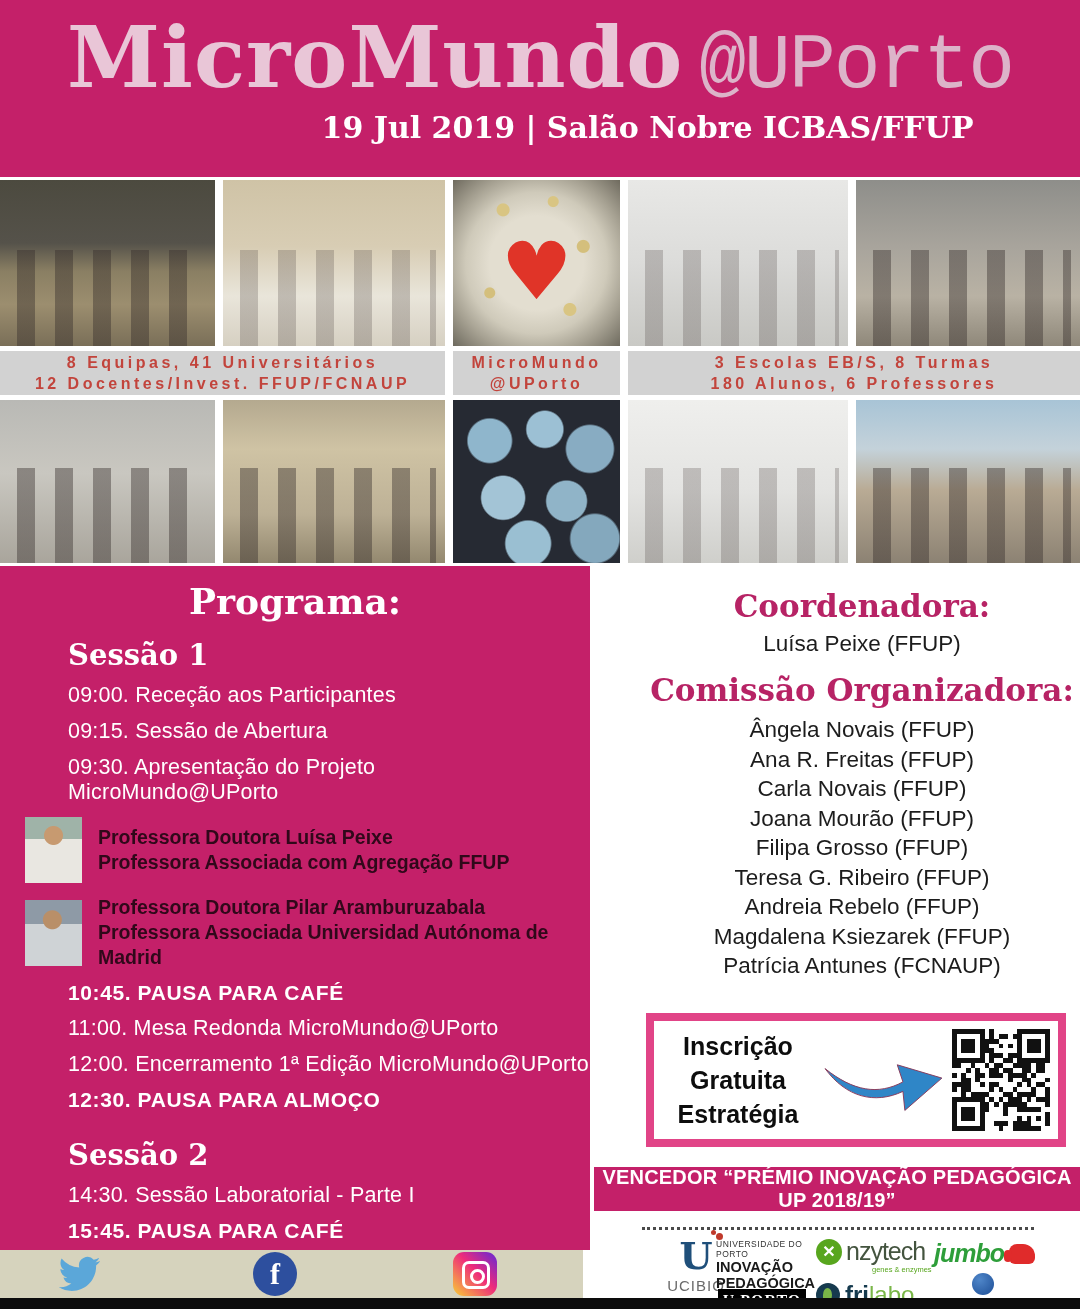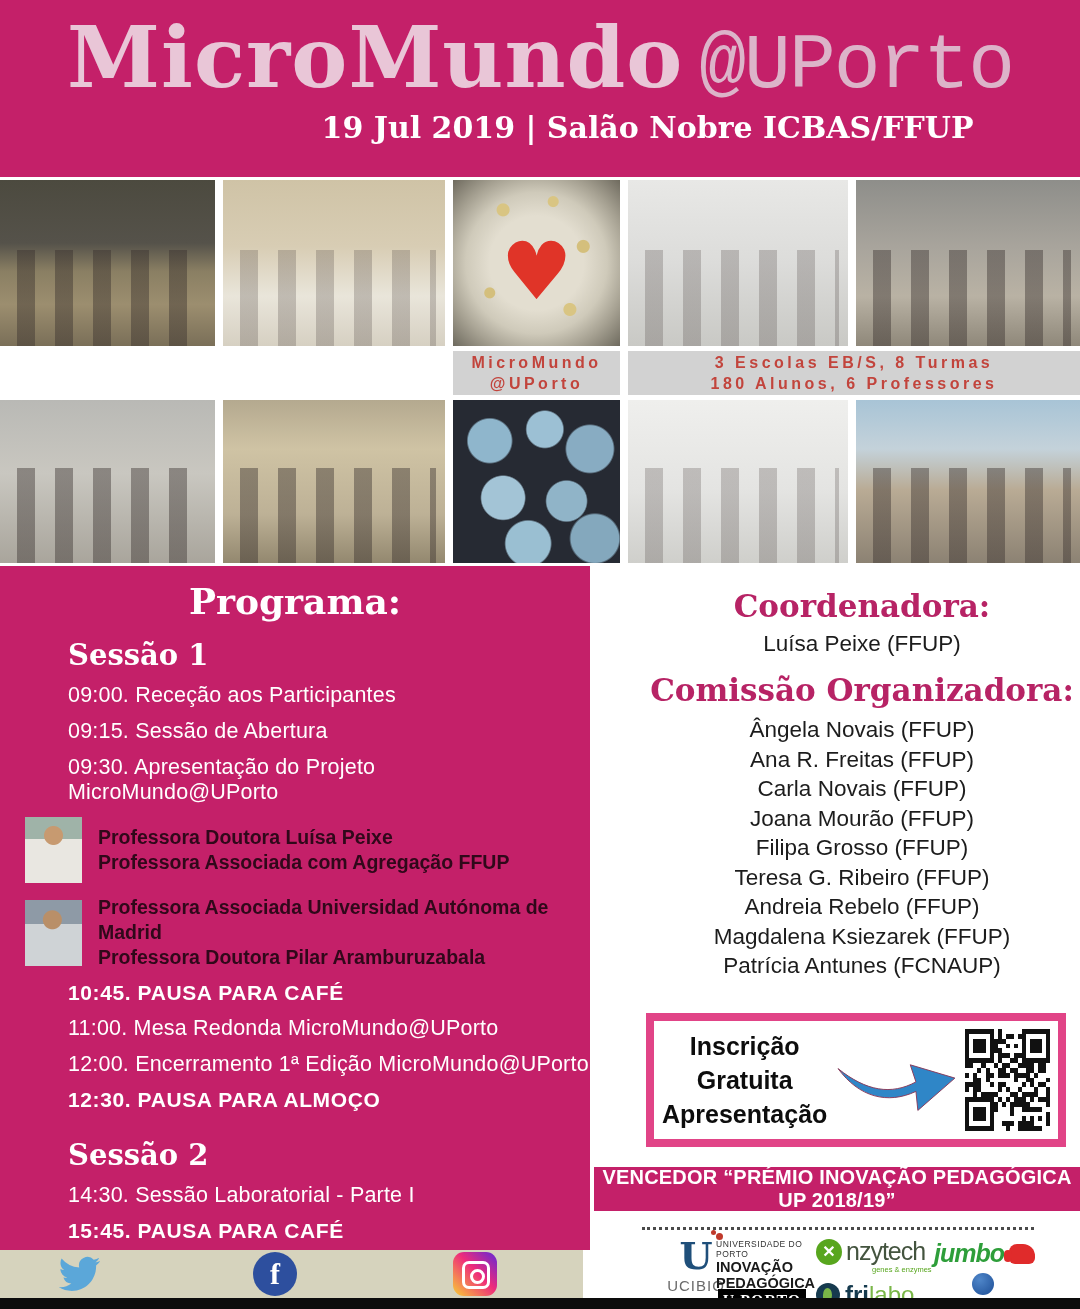--- a/index.html
+++ b/index.html
@@ -153,6 +153,10 @@
     <div class="photo w5 p5 crowd"></div>
   </div>
 
+  <div class="caption-strip cap-left">
+    <div>8 Equipas, 41 Universitários</div>
+    <div>12 Docentes/Invest. FFUP/FCNAUP</div>
+  </div>
   <div class="caption-strip cap-mid">
     <div>MicroMundo</div>
     <div>@UPorto</div>

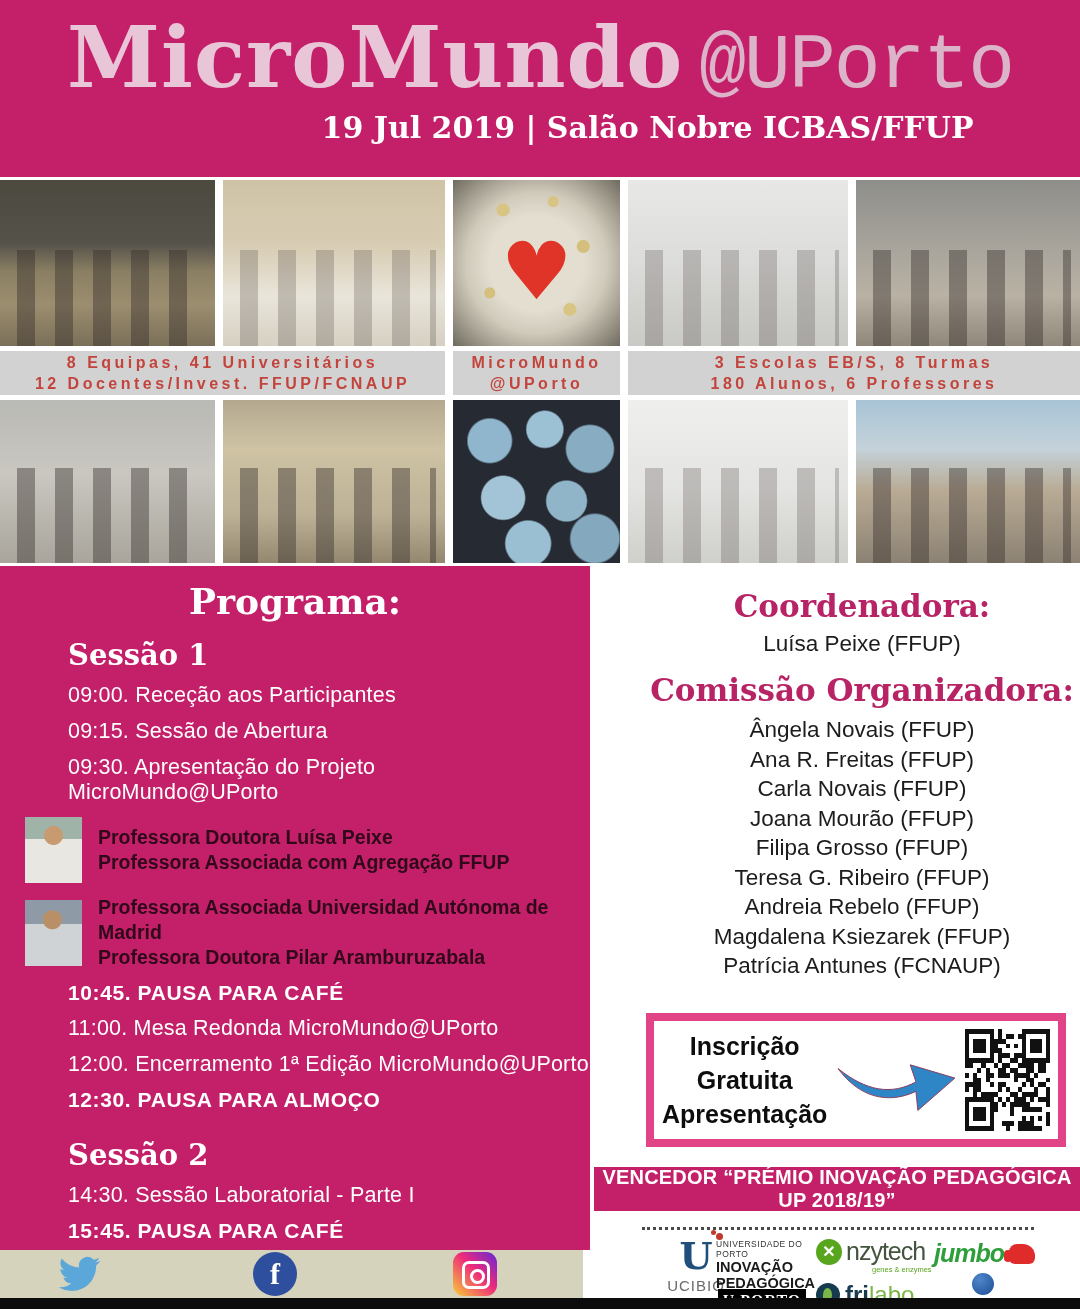--- a/index.html
+++ b/index.html
@@ -194,8 +194,8 @@
     <div class="speaker">
       <div class="speaker-photo sp2"></div>
       <div class="speaker-lines">
+        <div>Professora Doutora Pilar Aramburuzabala</div>
         <div>Professora Associada Universidad Autónoma de Madrid</div>
-        <div>Professora Doutora Pilar Aramburuzabala</div>
       </div>
     </div>
 

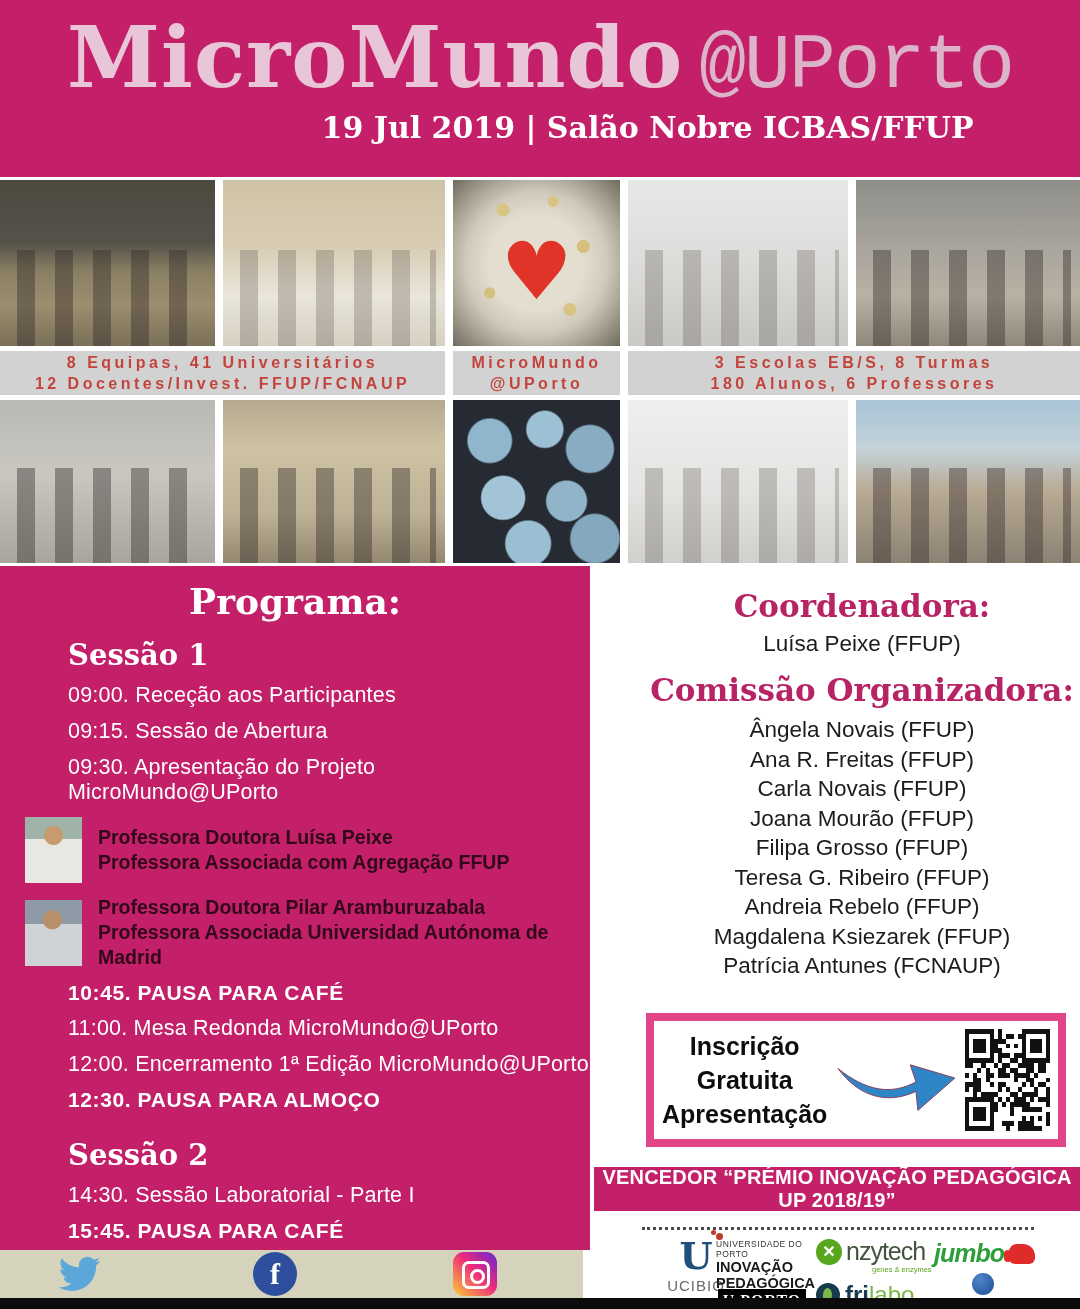--- a/index.html
+++ b/index.html
@@ -231,7 +231,7 @@
       <div class="reg-text">
         <div>Inscrição</div>
         <div>Gratuita</div>
-        <div>Apresentação</div>
+        <div>Estratégia</div>
       </div>
       <div class="reg-arrow">
         <svg width="126" height="76" viewBox="0 0 130 80">

